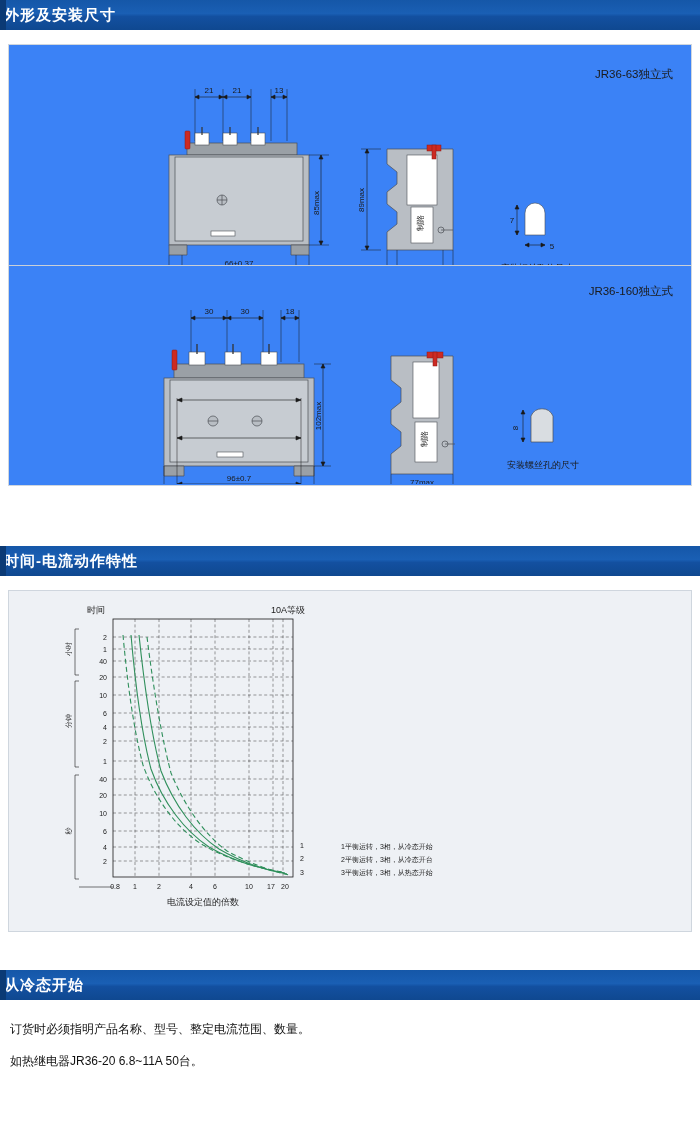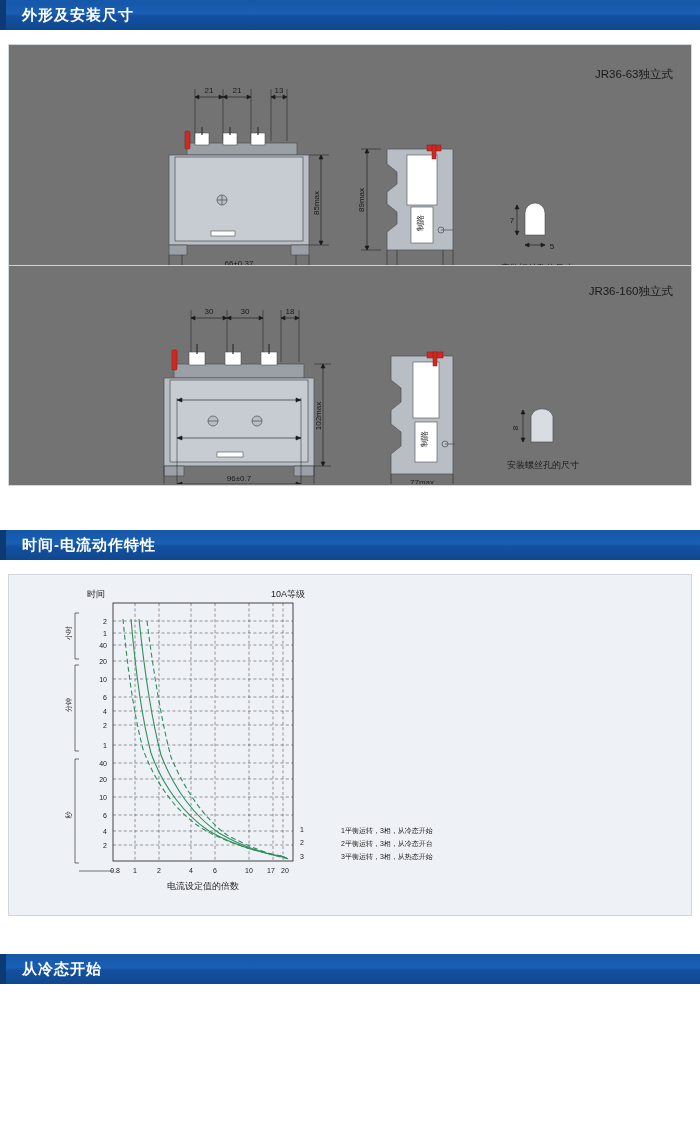--- a/index.html
+++ b/index.html
@@ -22,7 +22,7 @@
     position:absolute;left:0;top:0;bottom:0;width:6px;background:#0b3a75;
   }
   .section-header h2{
-    margin:0;padding-left:22px;
+    margin:0;padding-left:4px;
     font-size:15px;font-weight:bold;color:#ffffff;
     letter-spacing:1px;
   }

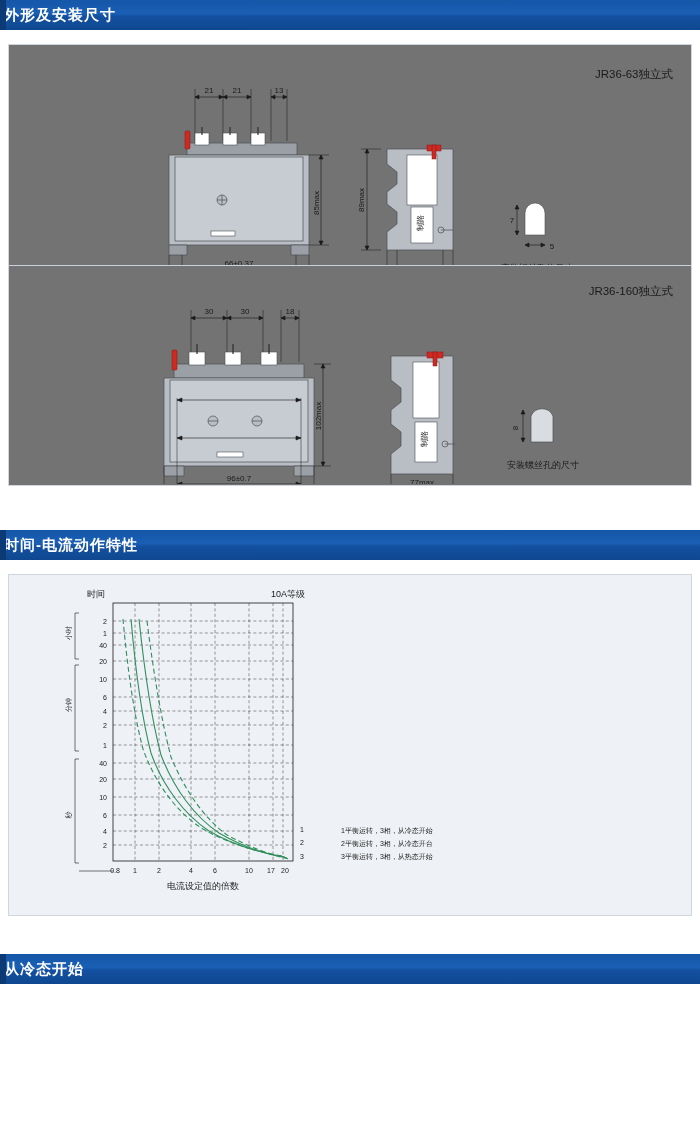--- a/index.html
+++ b/index.html
@@ -27,7 +27,7 @@
     letter-spacing:1px;
   }
   .panel{
-    background:#737373;
+    background:#3b82f6;
     border:1px solid #cfd6de;
     margin:14px 8px 0 8px;
     position:relative;

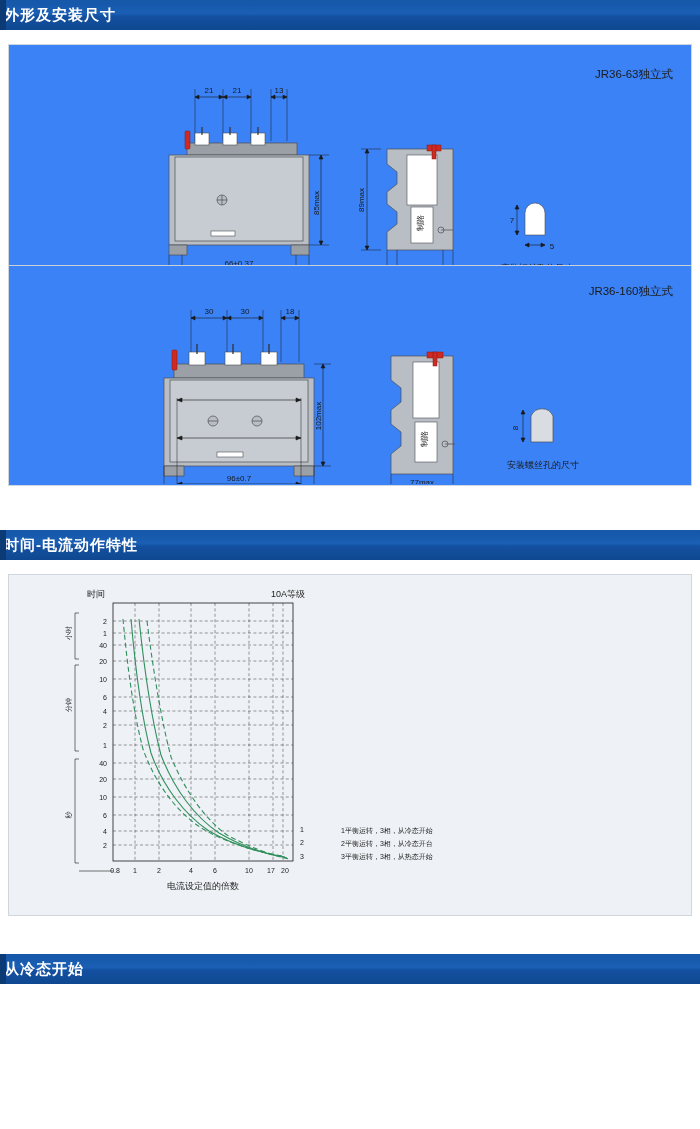--- a/index.html
+++ b/index.html
@@ -324,7 +324,7 @@
   </div>
 </div>
 
-<div class="section-header" style="margin-top:44px;">
+<div class="section-header" style="margin-top:60px;">
   <div class="bar"></div>
   <h2>时间-电流动作特性</h2>
 </div>

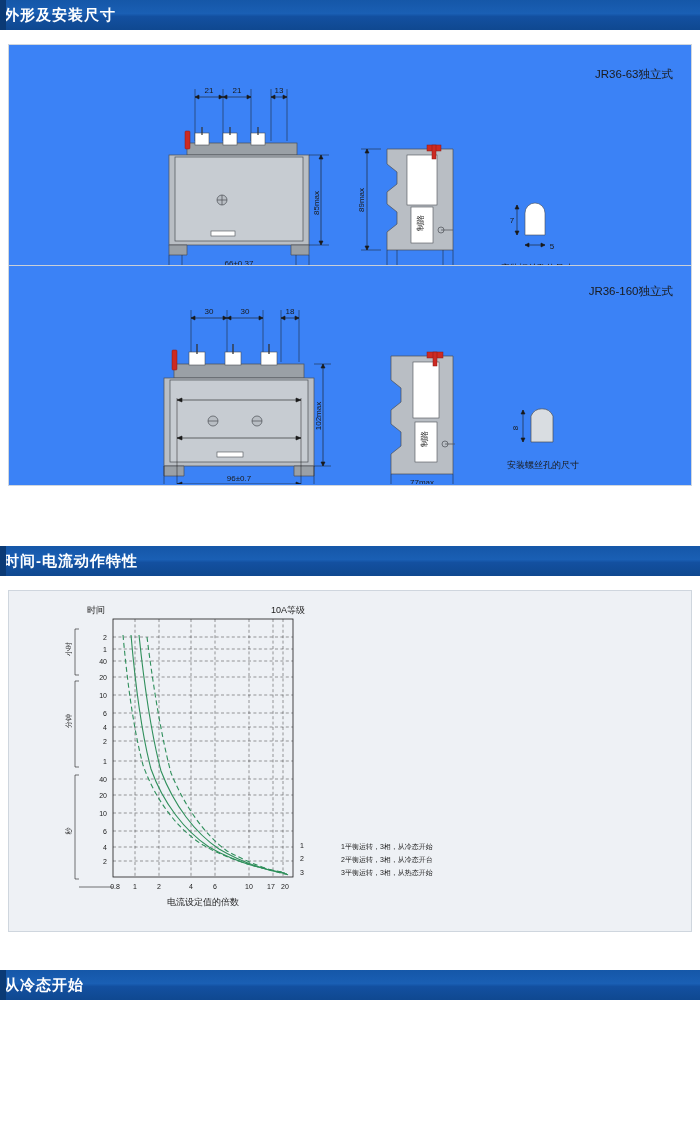--- a/index.html
+++ b/index.html
@@ -433,6 +433,7 @@
 </div>
 
 <div class="ordertext">
+  <p>订货时必须指明产品名称、型号、整定电流范围、数量。</p>
 </div>
 
 </body></html>

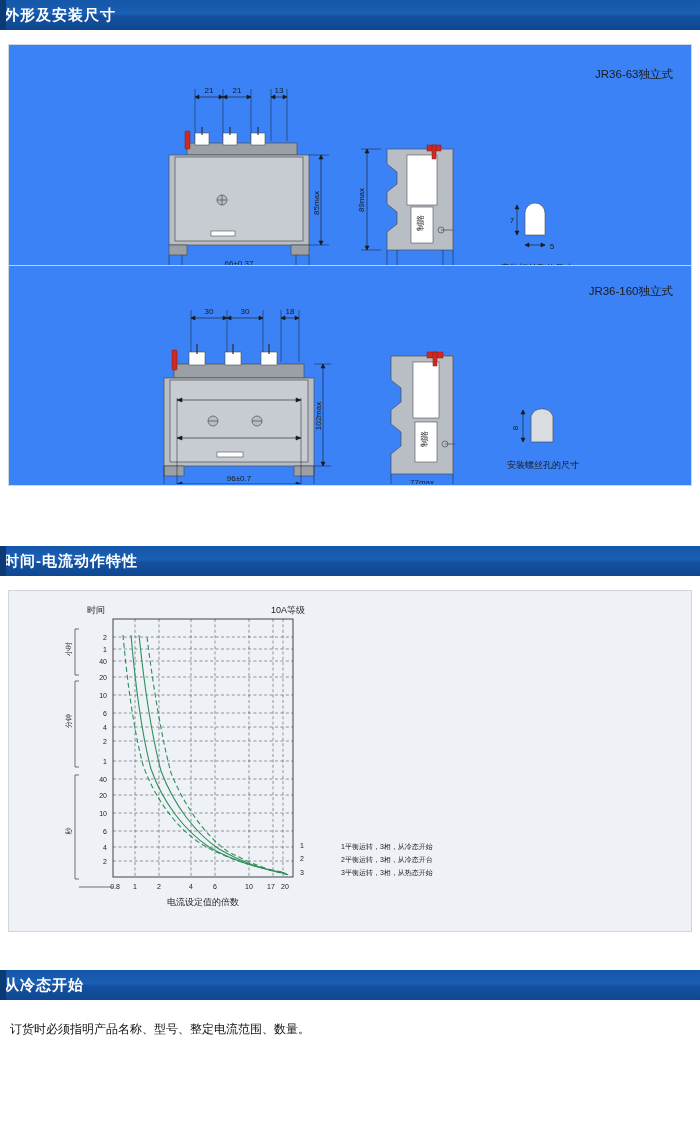--- a/index.html
+++ b/index.html
@@ -434,6 +434,7 @@
 
 <div class="ordertext">
   <p>订货时必须指明产品名称、型号、整定电流范围、数量。</p>
+  <p>如热继电器JR36-20  6.8~11A  50台。</p>
 </div>
 
 </body></html>

